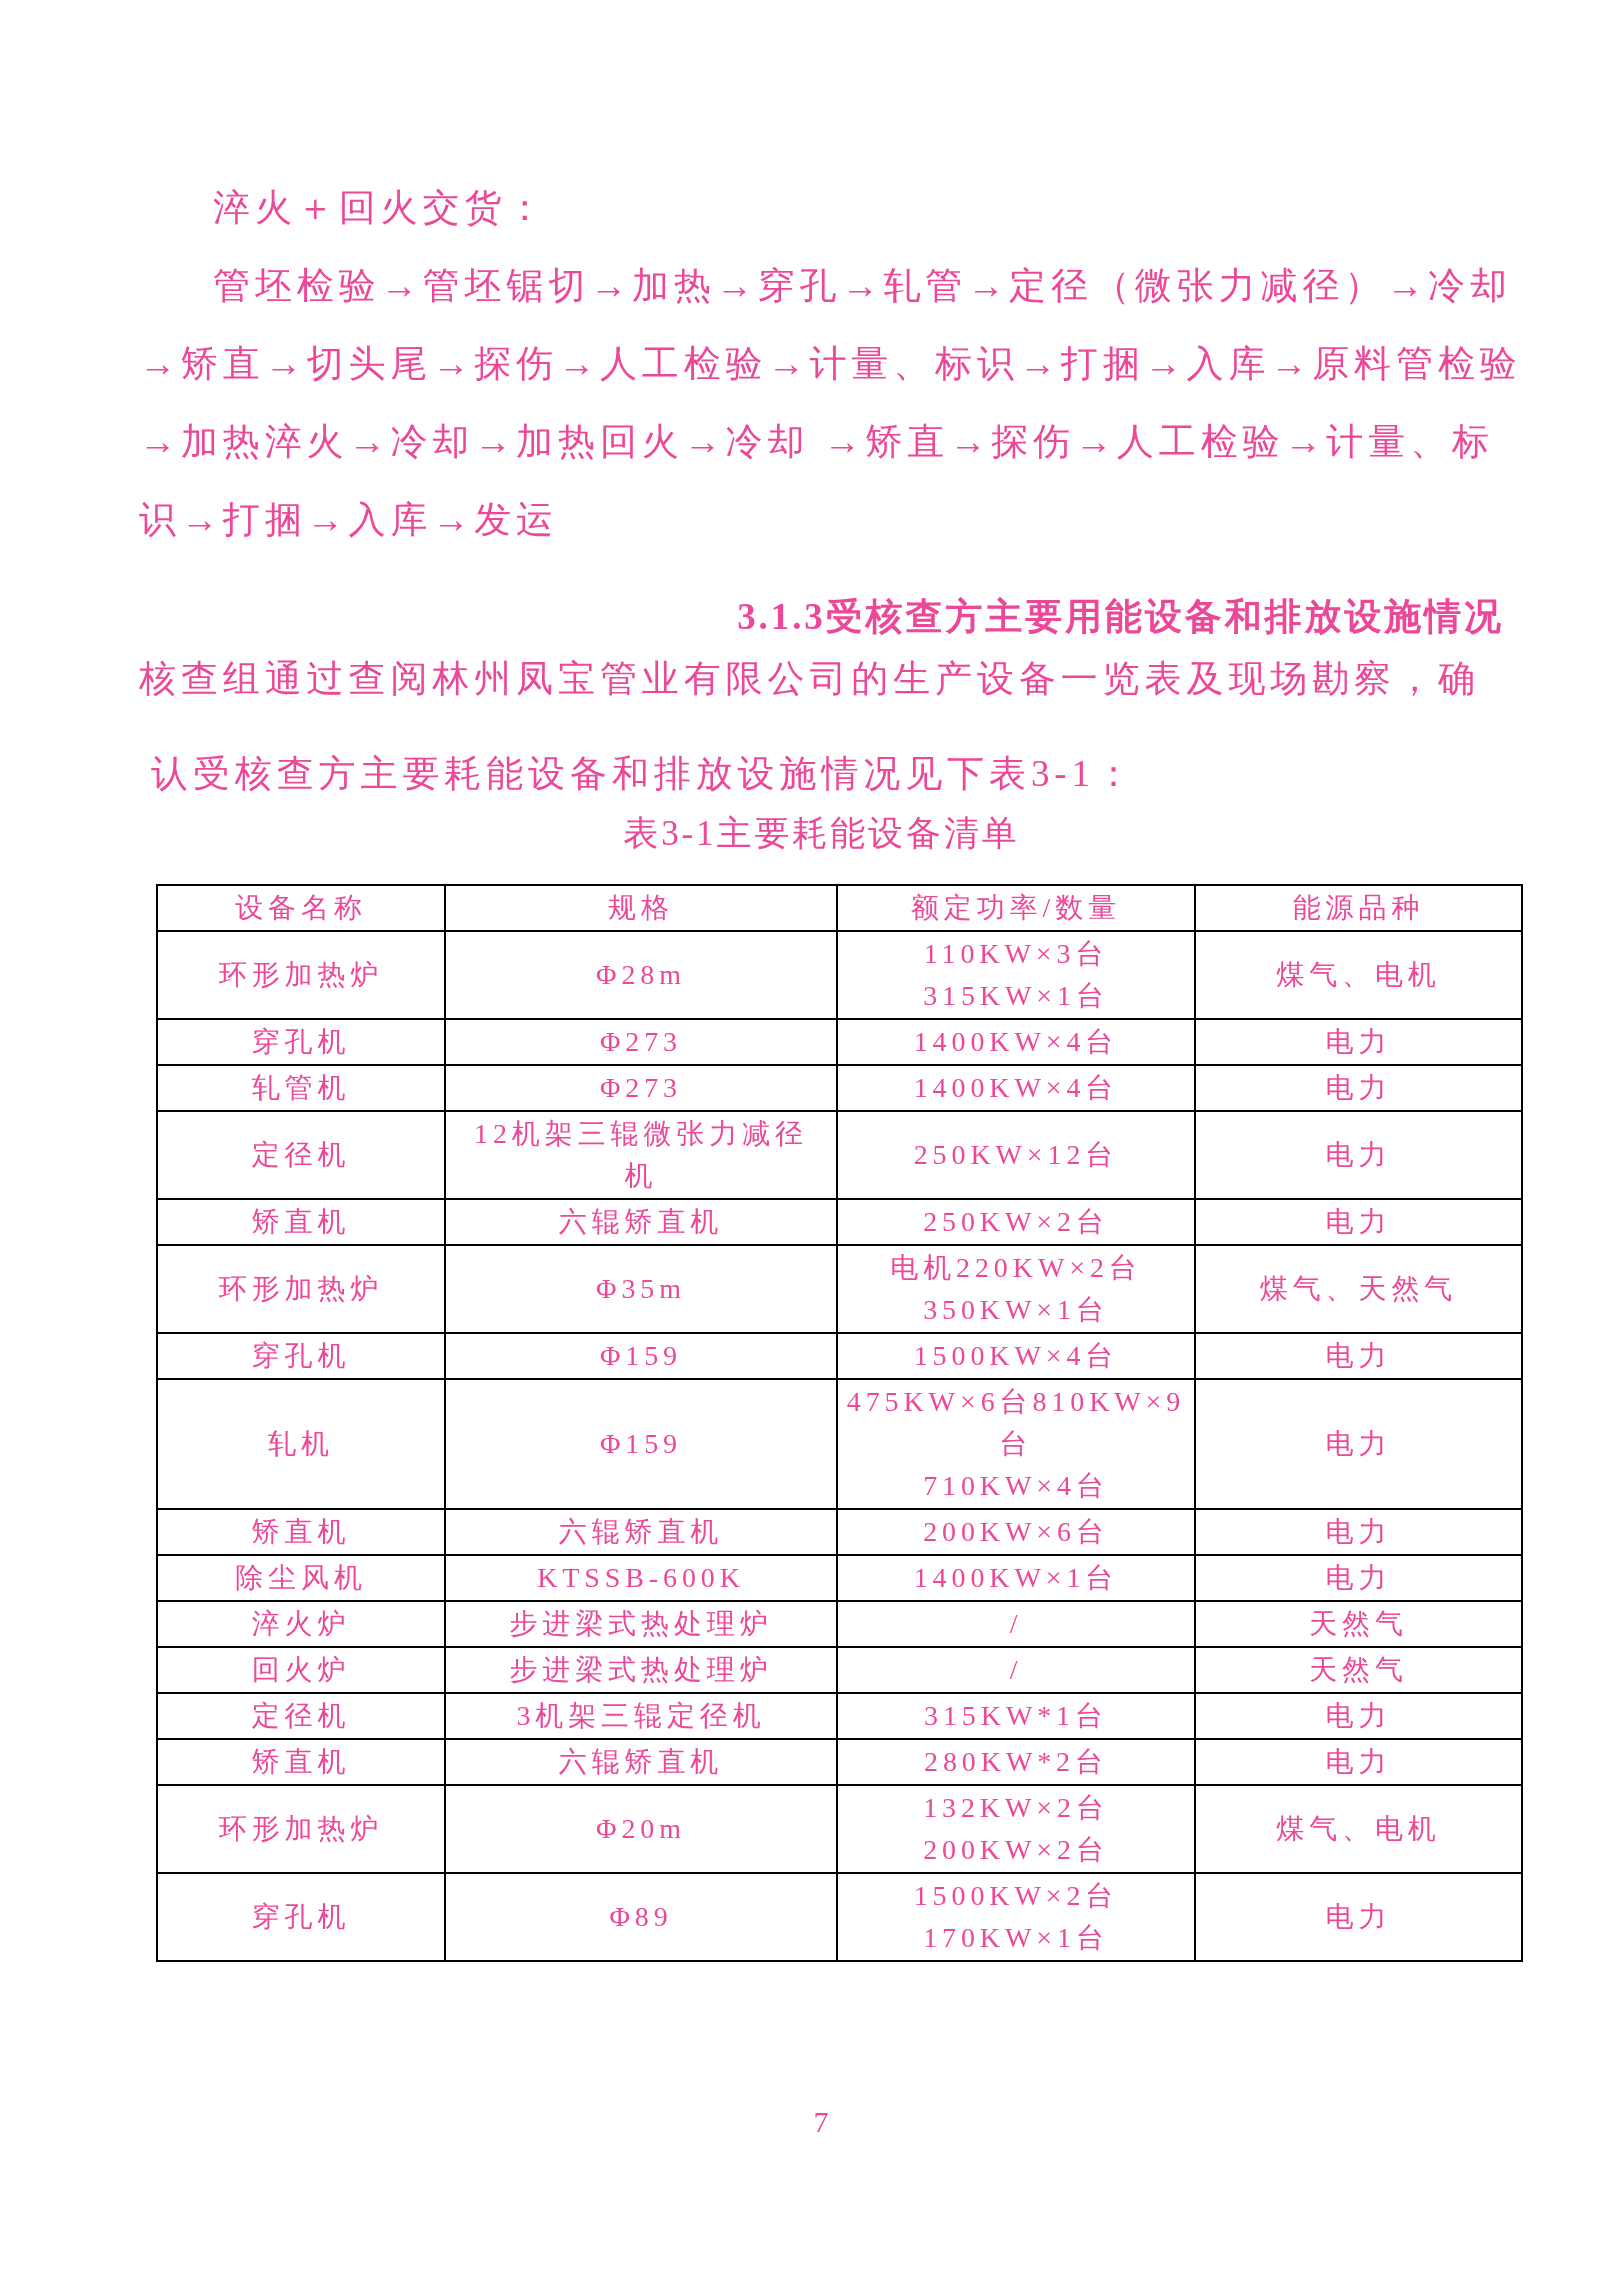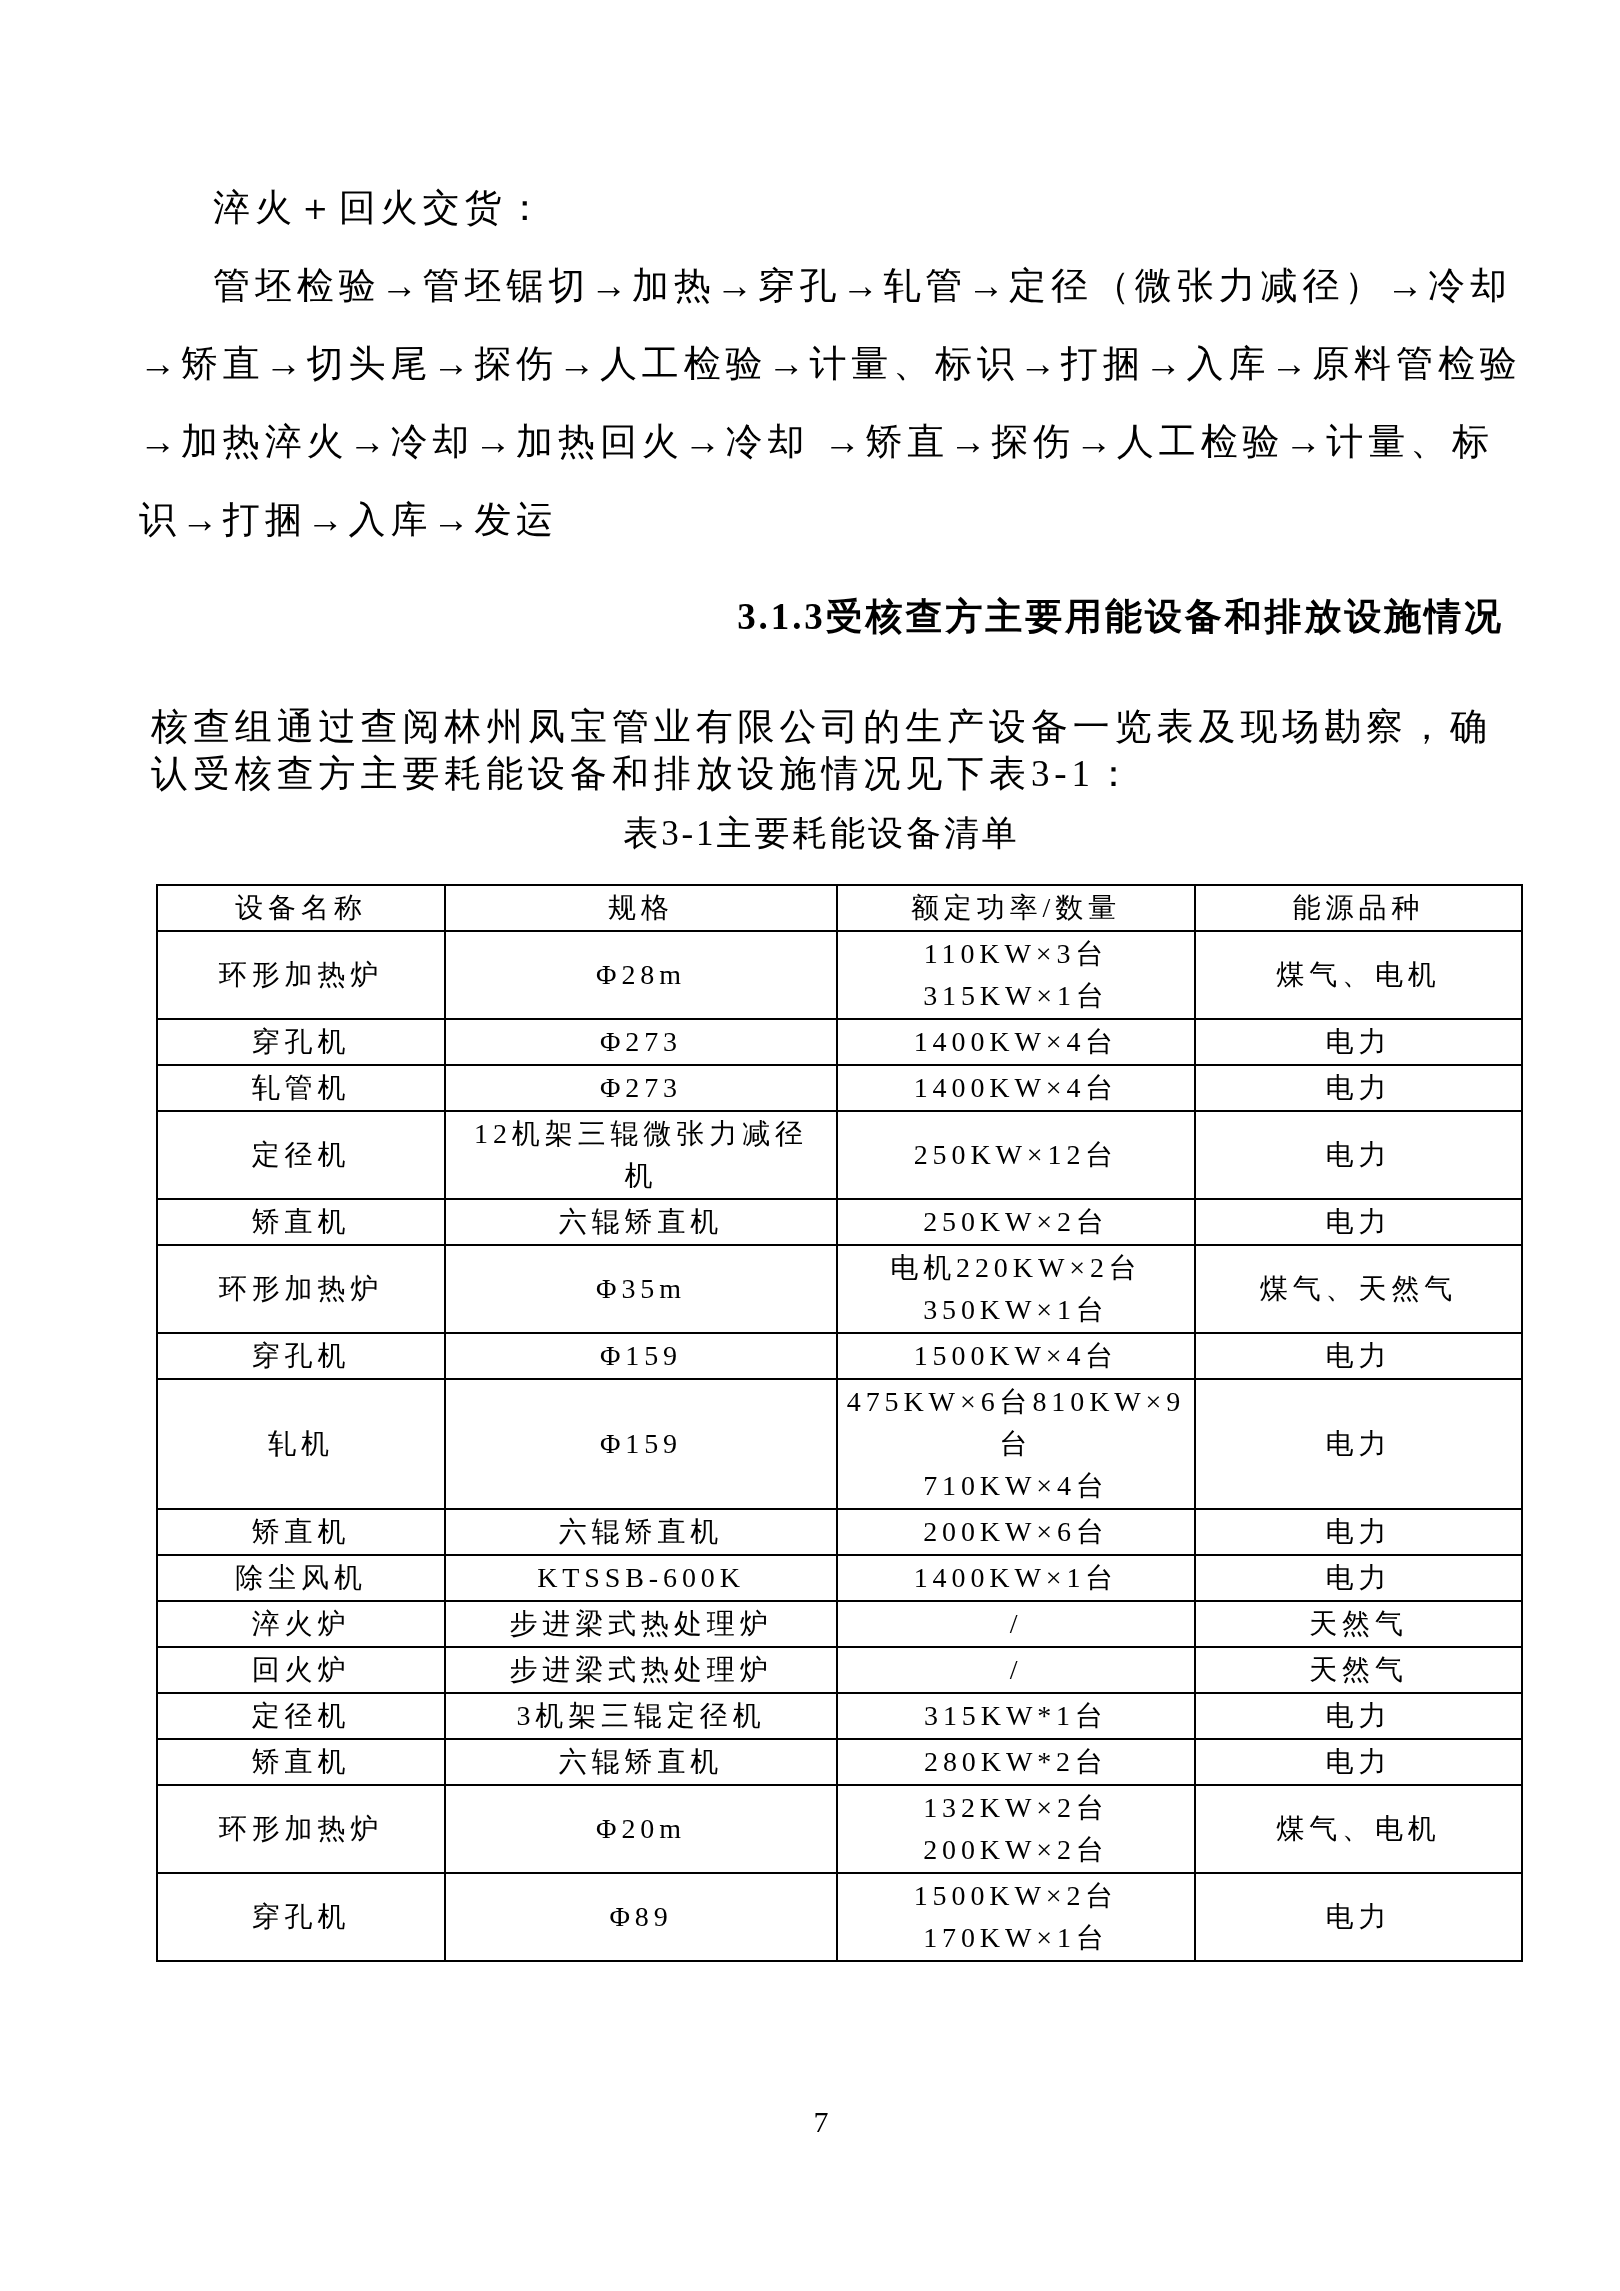--- a/index.html
+++ b/index.html
@@ -9,7 +9,7 @@
     height: 2292px;
     margin: 0 auto;
     background: #ffffff;
-    color: #000000;
+    color: #ec4899;
     font-family: "Liberation Serif", "DejaVu Serif", serif;
     overflow: hidden;
   }

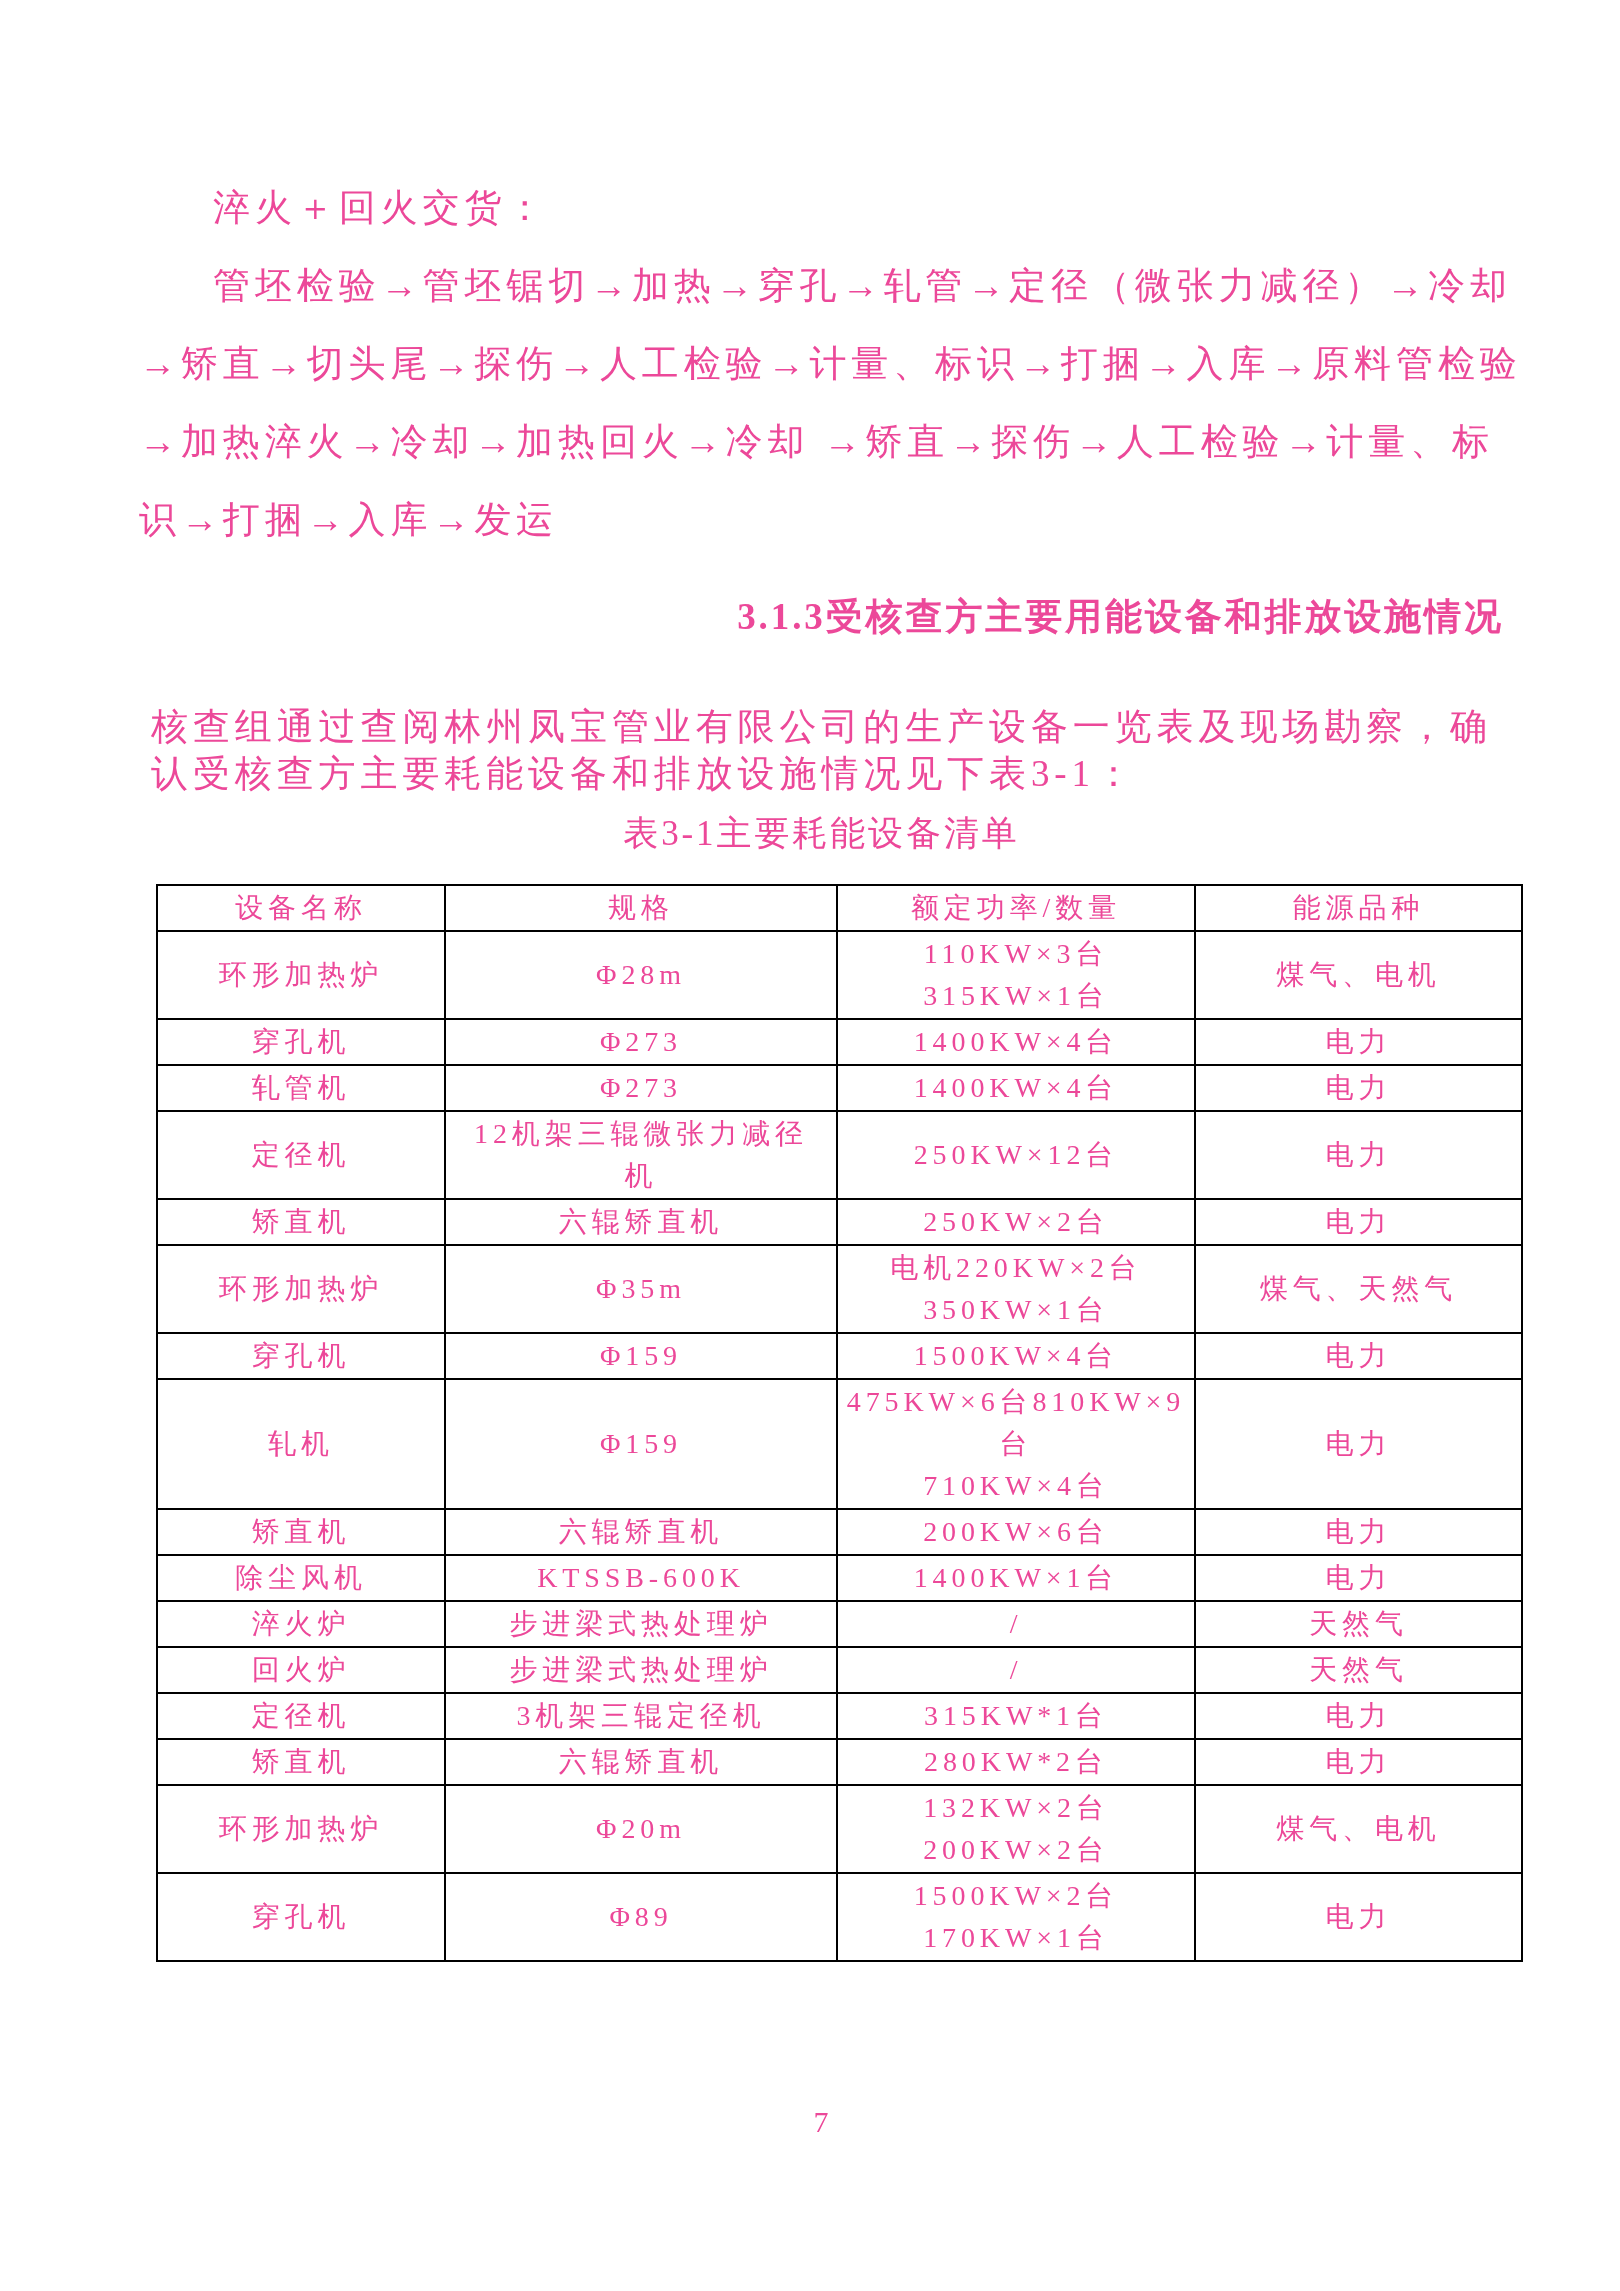--- a/index.html
+++ b/index.html
@@ -49,7 +49,7 @@
     letter-spacing: 4.9px;
     white-space: pre;
   }
-  .para1 { top: 690px; margin-left: 12px; }
+  .para1 { top: 642px; }
   .para2 { top: 737px; margin-left: 12px; }
   .table-title {
     position: absolute;

